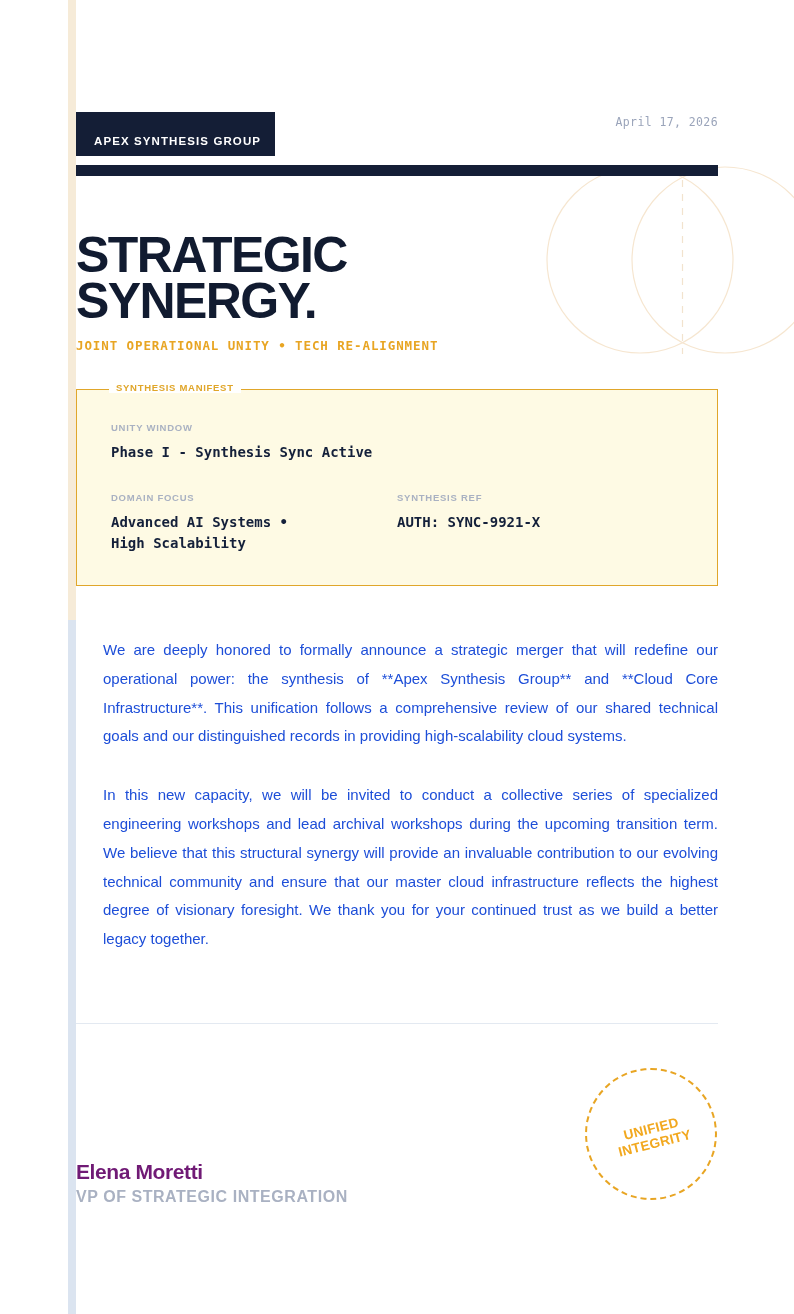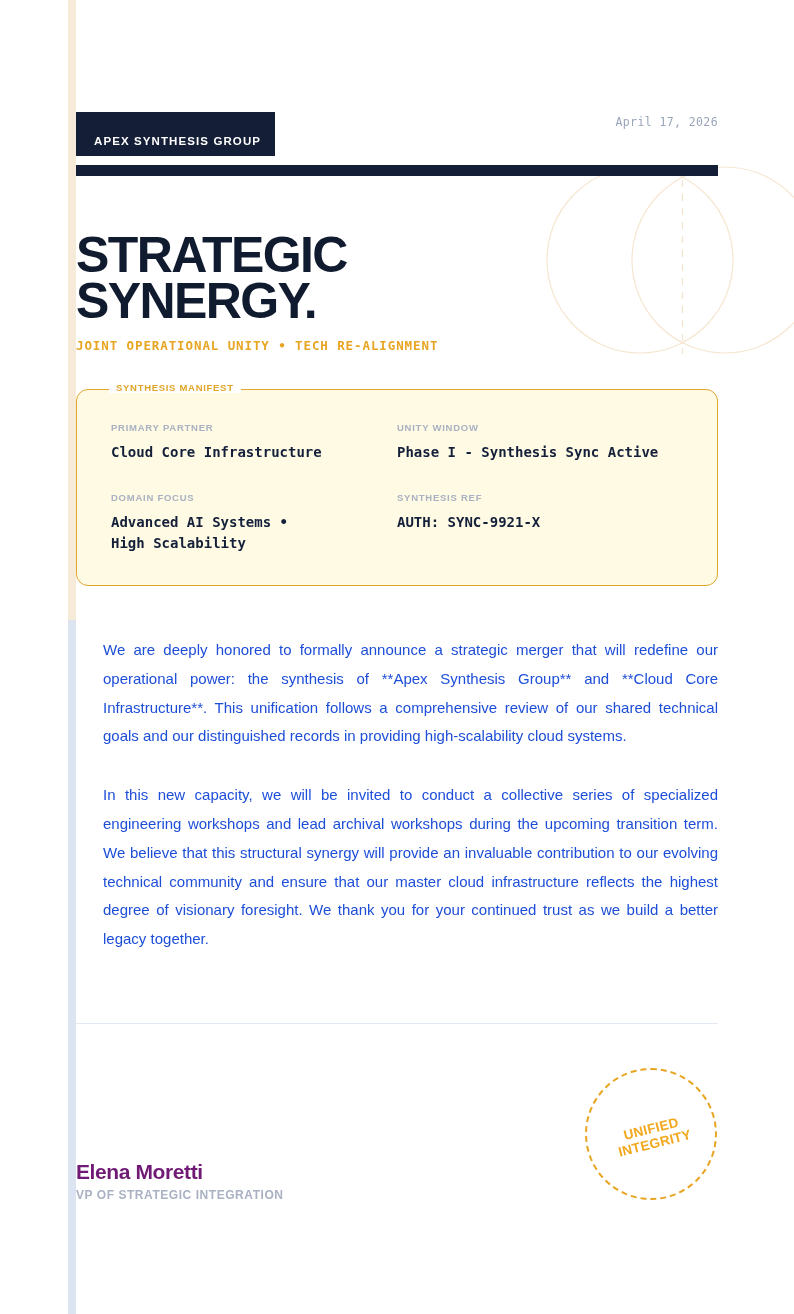--- a/index.html
+++ b/index.html
@@ -130,7 +130,7 @@
     width: 642px;
     box-sizing: border-box;
     border: 1.5px solid #E0A62A;
-    border-radius: 12px;
+    border-radius: 0;
     background: #FEFAE4;
     padding: 32px 34px 30px 34px;
   }

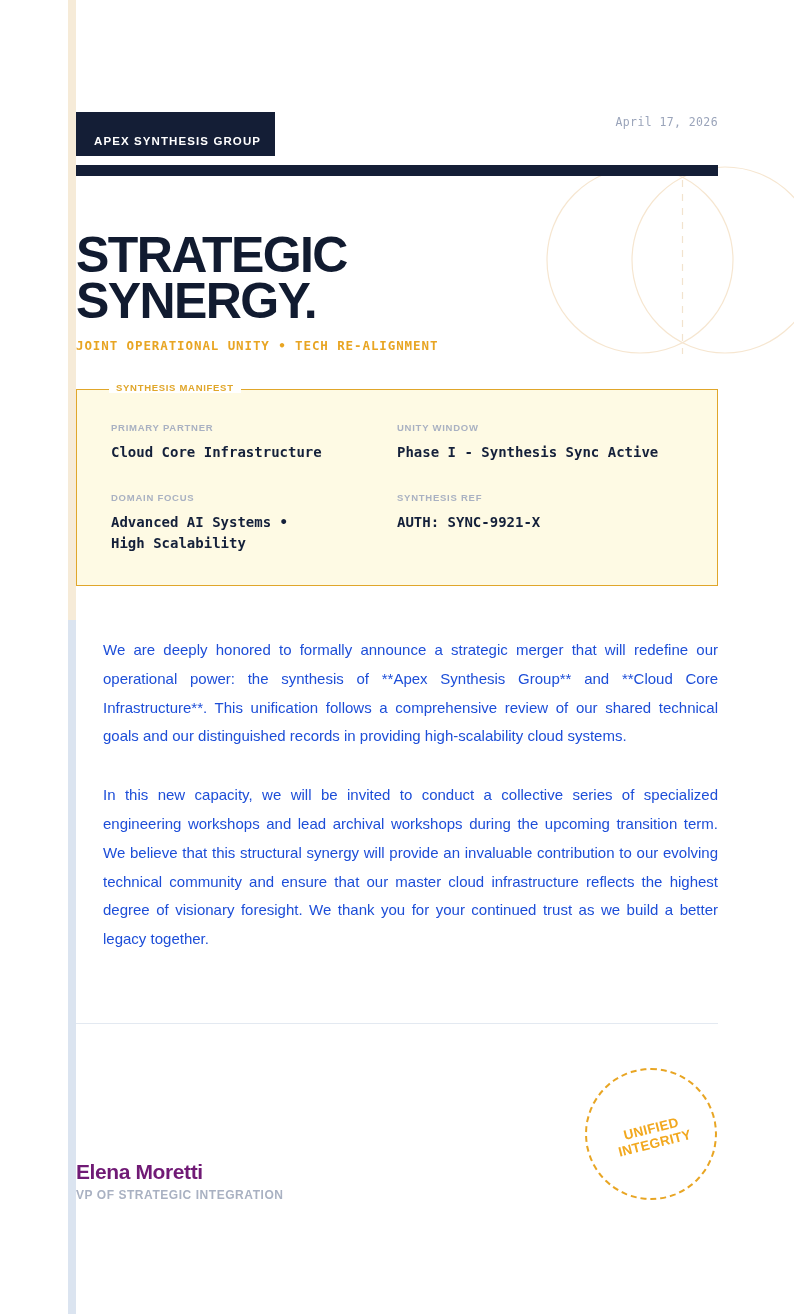--- a/index.html
+++ b/index.html
@@ -286,10 +286,6 @@
 
     <div class="manifest-row">
       <div class="manifest-cell">
-        <div class="manifest-label">PRIMARY PARTNER</div>
-        <div class="manifest-value">Cloud Core Infrastructure</div>
-      </div>
-      <div class="manifest-cell">
         <div class="manifest-label">UNITY WINDOW</div>
         <div class="manifest-value">Phase I - Synthesis Sync Active</div>
       </div>

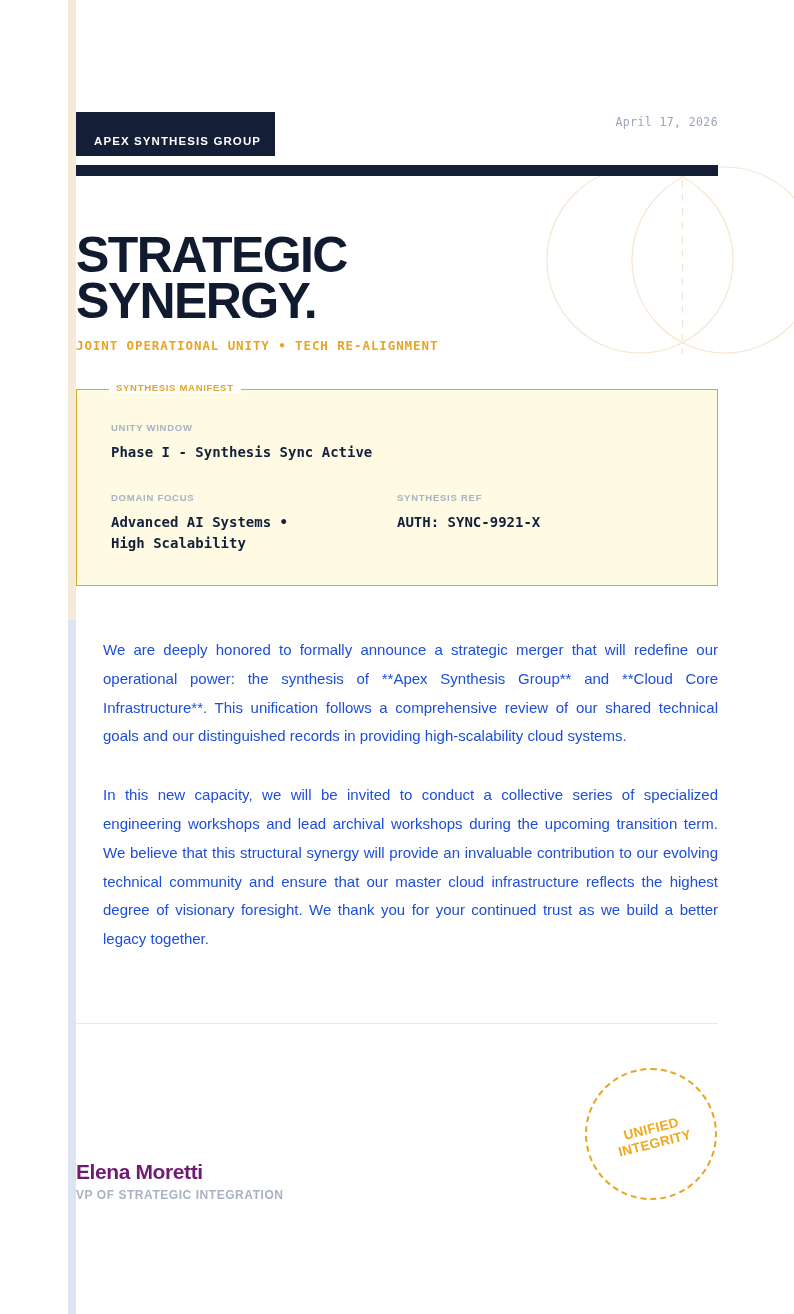--- a/index.html
+++ b/index.html
@@ -217,7 +217,7 @@
   }
   #signer-role {
     margin: 4px 0 0 0;
-    font-size: 12px;
+    font-size: 16px;
     font-weight: 700;
     letter-spacing: 0.55px;
     color: #A9B1C2;

